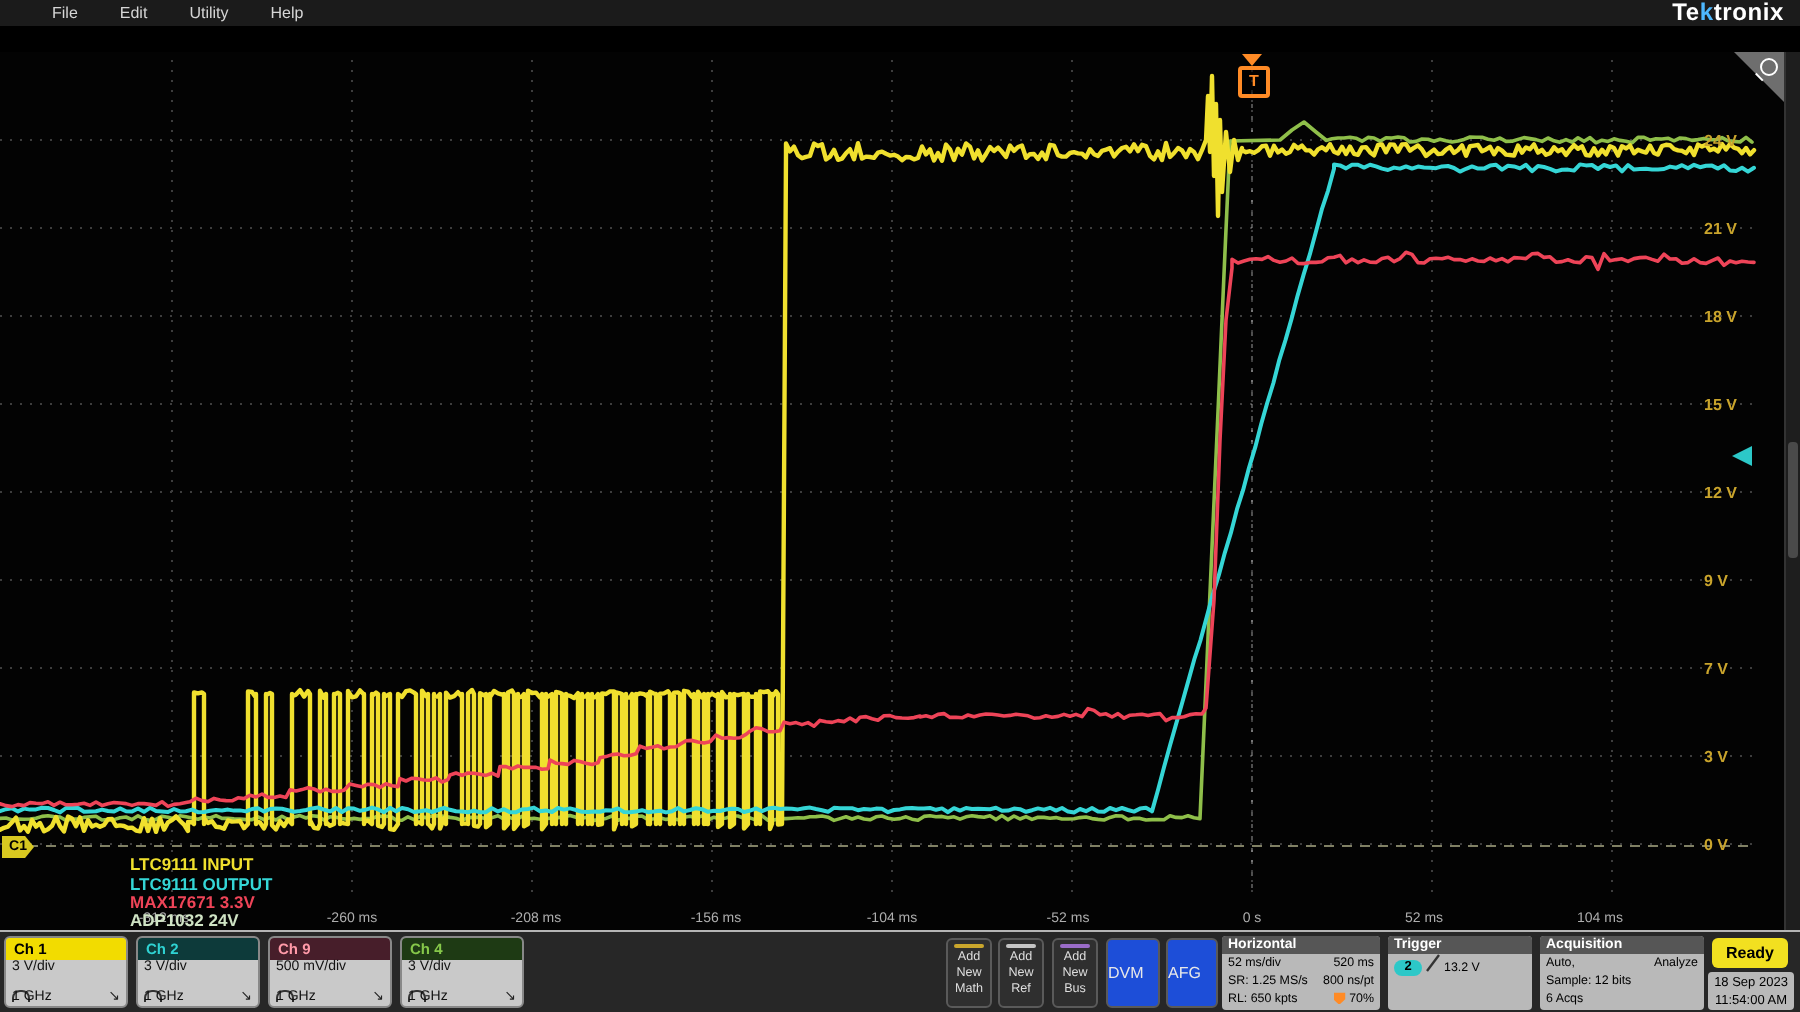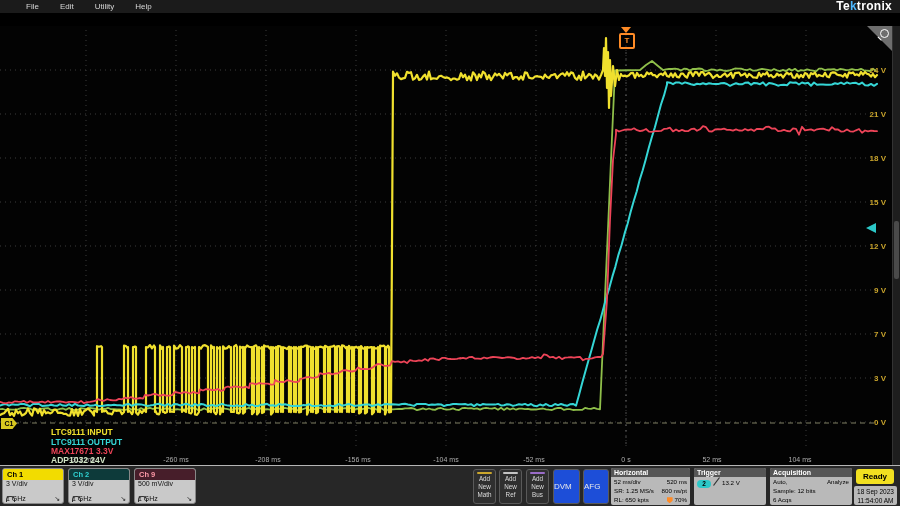--- a/index.html
+++ b/index.html
@@ -23,7 +23,7 @@
   
   .scope{position:absolute;top:26px;left:0;width:900px;height:439px;background:#030303;}
   .scope svg{position:absolute;left:0;top:0;}
-  .vlabel{position:absolute;width:34px;text-align:right;font-size:8px;font-weight:bold;color:#c9a42c;}
+  .vlabel{position:absolute;width:34px;text-align:left;font-size:8px;font-weight:bold;color:#c9a42c;}
   .tlabel{position:absolute;width:36px;text-align:center;font-size:7px;color:#aeaeae;}
   .legend-line{position:absolute;left:15px;font-size:8.5px;font-weight:bold;white-space:nowrap;padding-left:36px;}
   .c1-marker{position:absolute;left:1px;top:392px;width:16px;height:11px;background:#d8c820;color:#000;

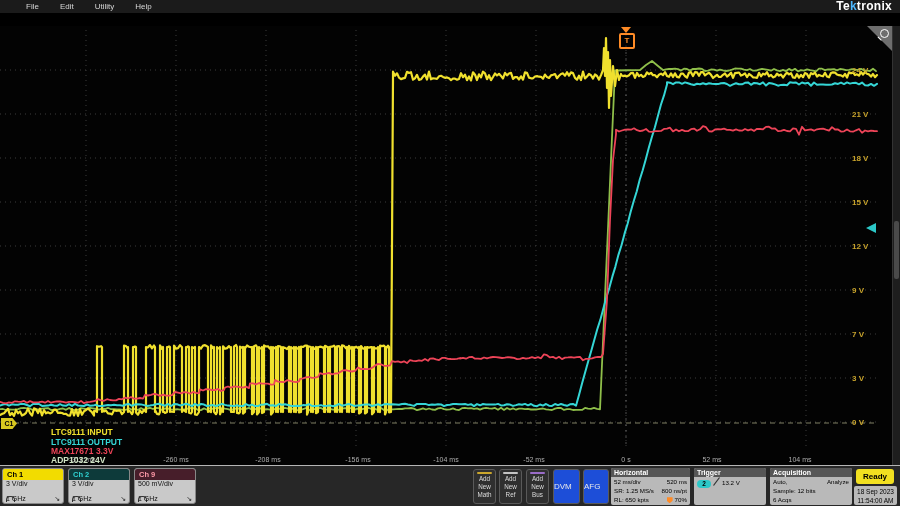--- a/index.html
+++ b/index.html
@@ -25,7 +25,7 @@
   .scope svg{position:absolute;left:0;top:0;}
   .vlabel{position:absolute;width:34px;text-align:left;font-size:8px;font-weight:bold;color:#c9a42c;}
   .tlabel{position:absolute;width:36px;text-align:center;font-size:7px;color:#aeaeae;}
-  .legend-line{position:absolute;left:15px;font-size:8.5px;font-weight:bold;white-space:nowrap;padding-left:36px;}
+  .legend-line{position:absolute;left:29px;font-size:8.5px;font-weight:bold;white-space:nowrap;padding-left:36px;}
   .c1-marker{position:absolute;left:1px;top:392px;width:16px;height:11px;background:#d8c820;color:#000;
              font-size:7px;font-weight:bold;text-align:center;line-height:11px;
              clip-path:polygon(0 0,72% 0,100% 50%,72% 100%,0 100%);}

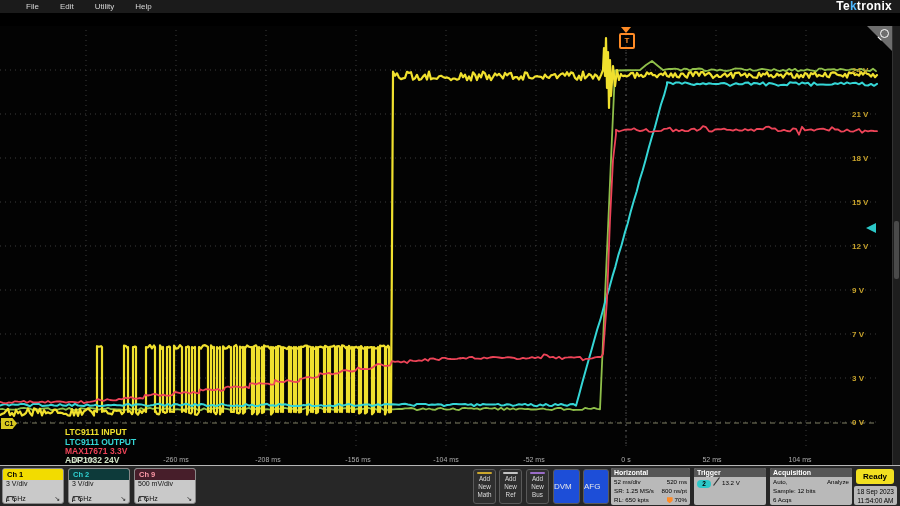--- a/index.html
+++ b/index.html
@@ -183,6 +183,15 @@
           <span class="bw-icon">↘</span>
         </div>
     </div>
+    <div class="badge" style="left:200px">
+      <div class="badge-head" style="color: rgb(134, 200, 74); background-color: rgb(30, 58, 20);">Ch 4</div>
+      <div class="badge-row">3 V/div</div>
+      <div class="badge-mid"><span class="probe-icon"></span></div>
+      <div class="bw-row">
+          <span>1 GHz</span>
+          <span class="bw-icon">↘</span>
+        </div>
+    </div>
 
     <div class="addbtn" style="left:473px">
       <div class="accent" style="background-color: rgb(202, 166, 44);"></div>

